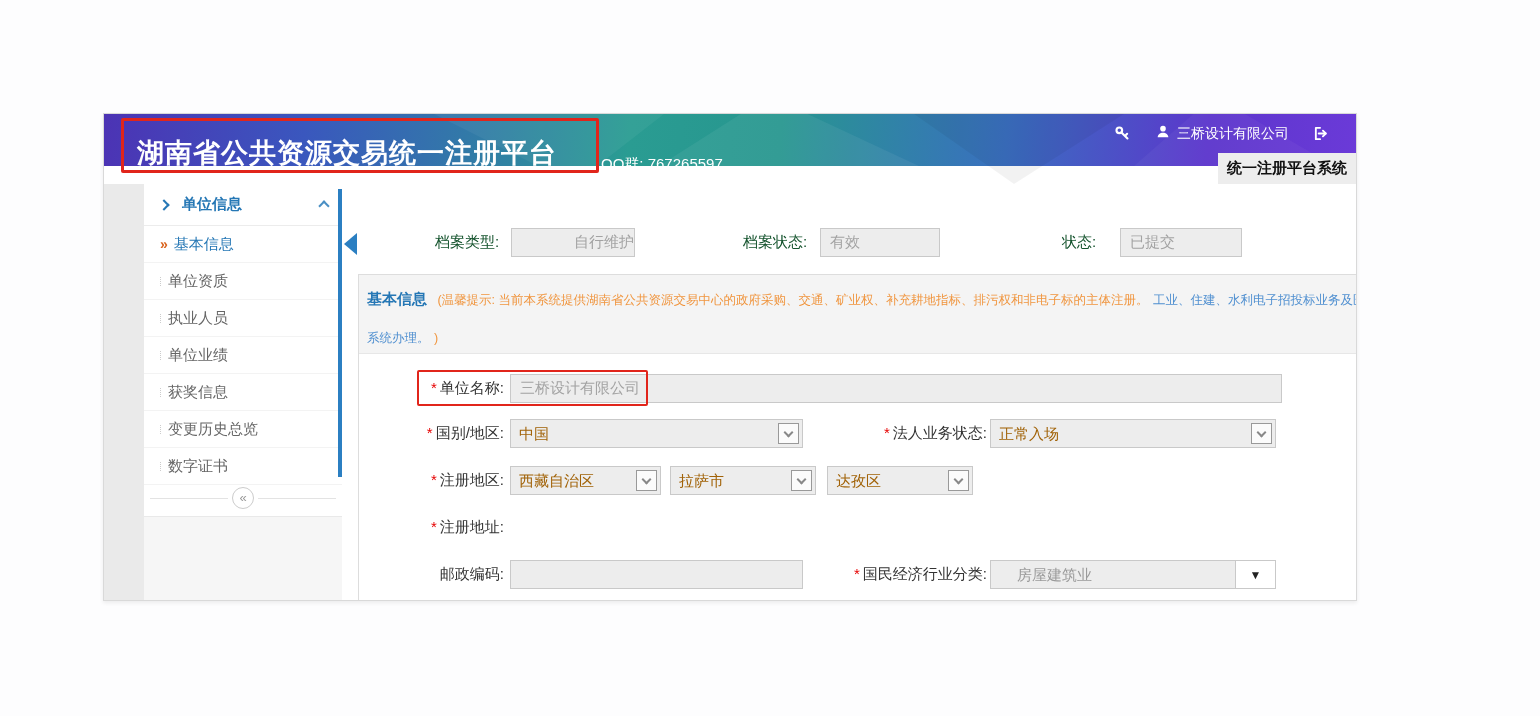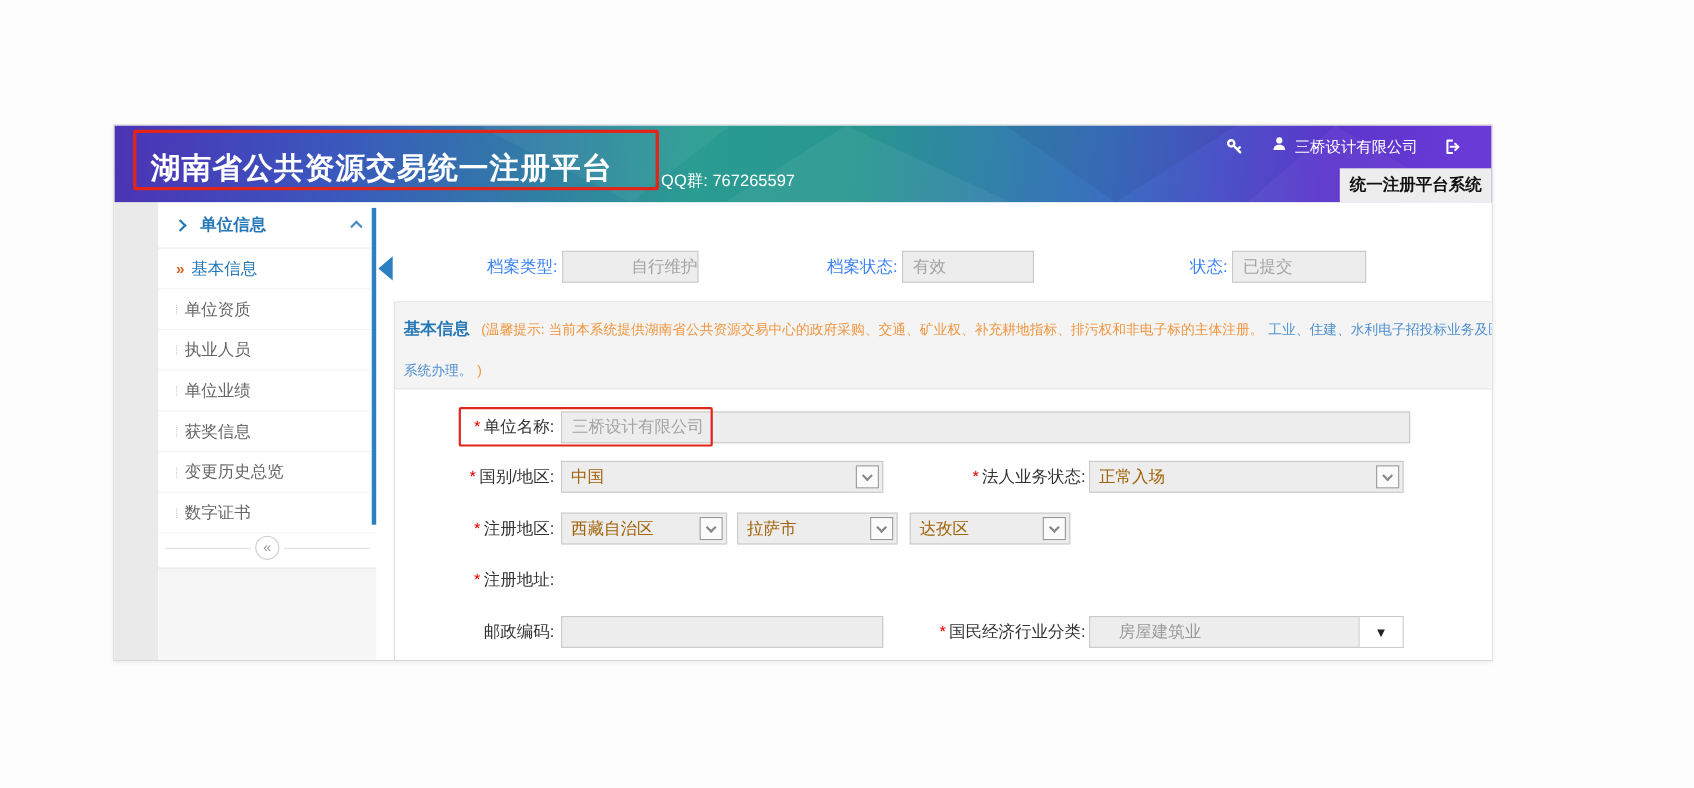--- a/index.html
+++ b/index.html
@@ -9,7 +9,7 @@
            background:#fff; border:1px solid #d9d9d9; box-shadow:0 2px 4px rgba(0,0,0,.07); overflow:hidden; }
 
   
-  .header { position:absolute; left:0; top:0; width:100%; height:70px;
+  .header { position:absolute; left:0; top:0; width:100%; height:52px;
     background:linear-gradient(95deg,#4c33b4 0%,#3a57be 16%,#2a9c92 42%,#27968f 54%,#3a6fc0 72%,#5c36cc 88%,#6b3ad8 100%); }
   .hfacet { position:absolute; width:0; height:0; }
   .f1 { left:330px; top:0; border-left:140px solid transparent; border-right:90px solid transparent; border-top:70px solid rgba(255,255,255,.05); }

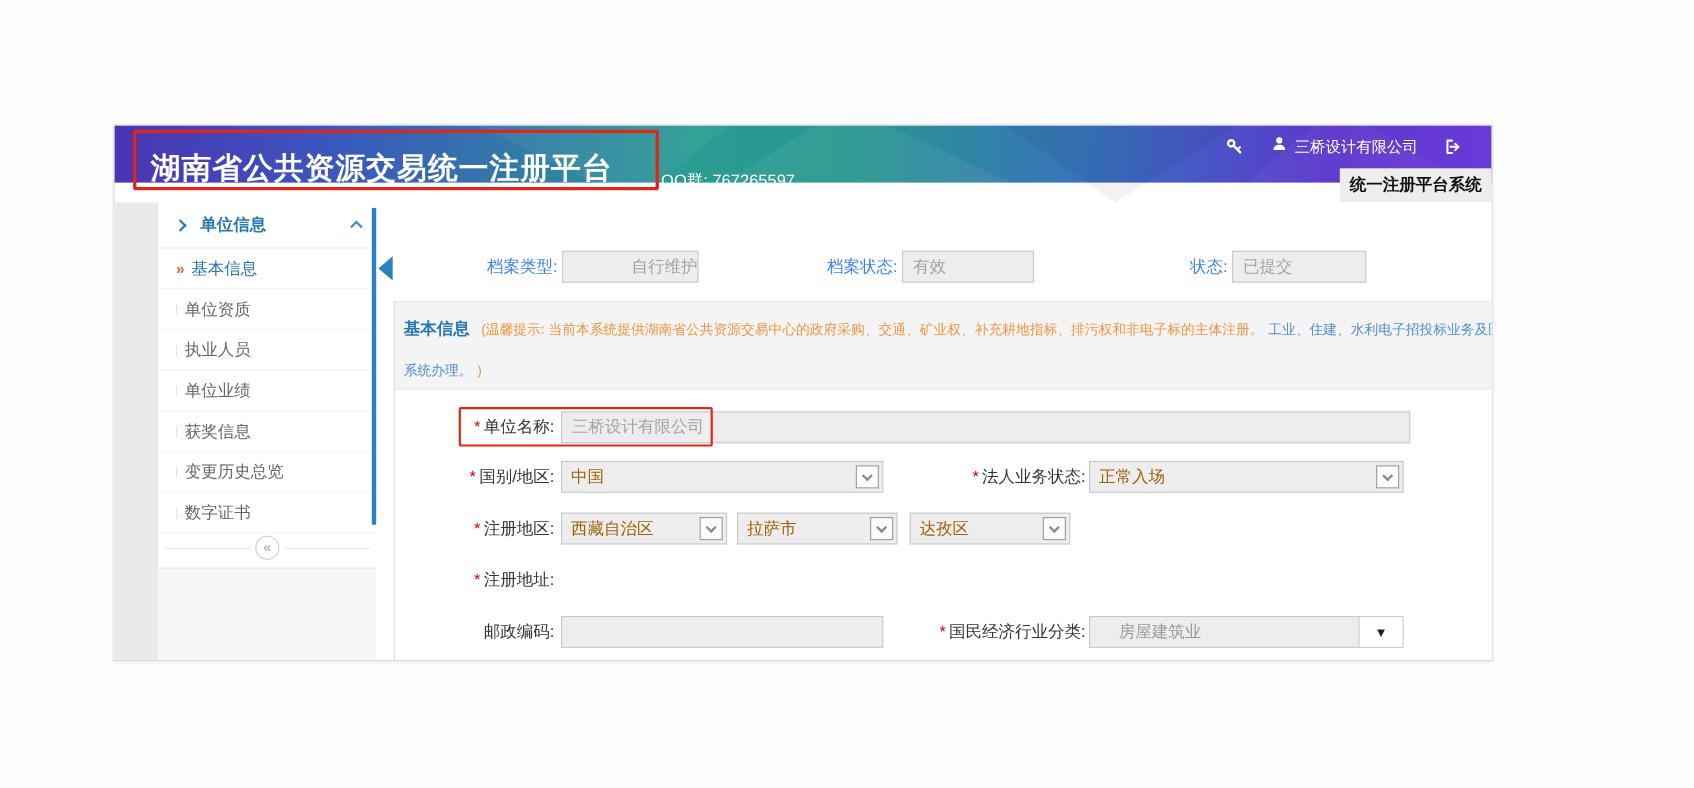--- a/index.html
+++ b/index.html
@@ -49,7 +49,7 @@
   
   .content { position:relative; flex:1; background:#fff; }
   .tfield { position:absolute; top:44px; display:flex; align-items:center; }
-  .tfield label { text-align:right; font-size:15px; color:#3b82f6; margin-right:4px; }
+  .tfield label { text-align:center; font-size:15px; color:#14532d; margin-right:4px; }
   .dinput { height:29px; background:#ededed; border:1px solid #c9c9c9; color:#a3a3a3; font-size:15px;
             display:flex; align-items:center; padding-left:9px; }
   .tf1 { left:85px; }  .tf1 label { width:80px; } .tf1 .dinput { width:124px;justify-content:flex-end; }

